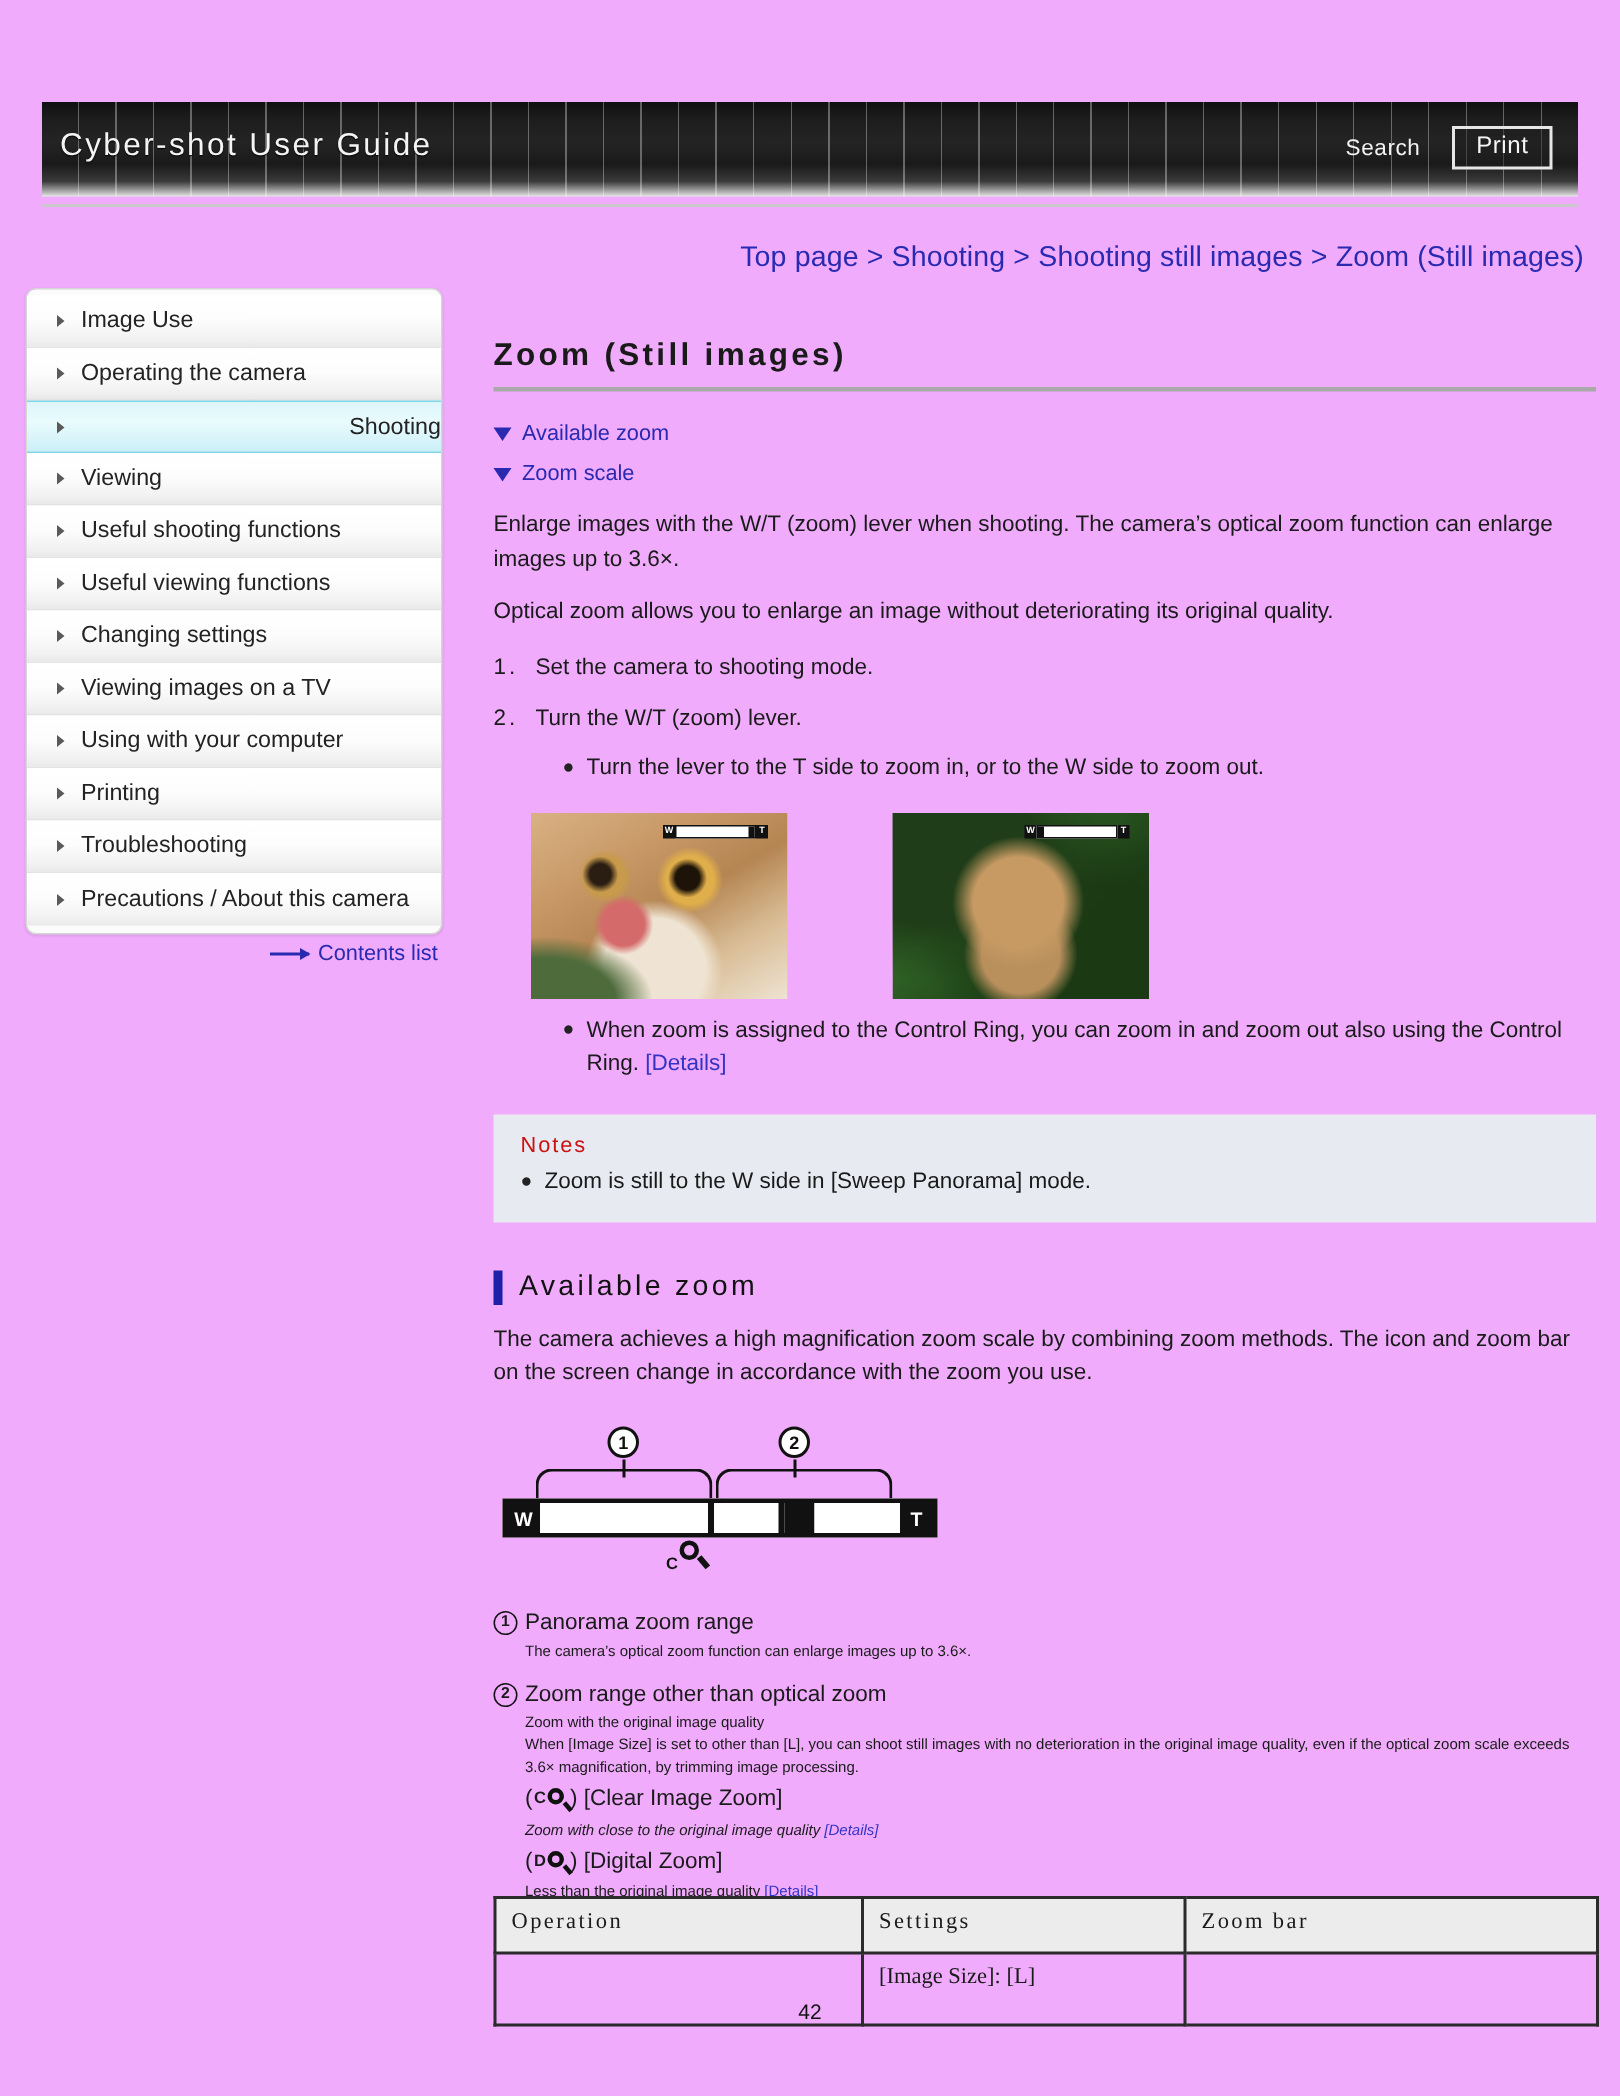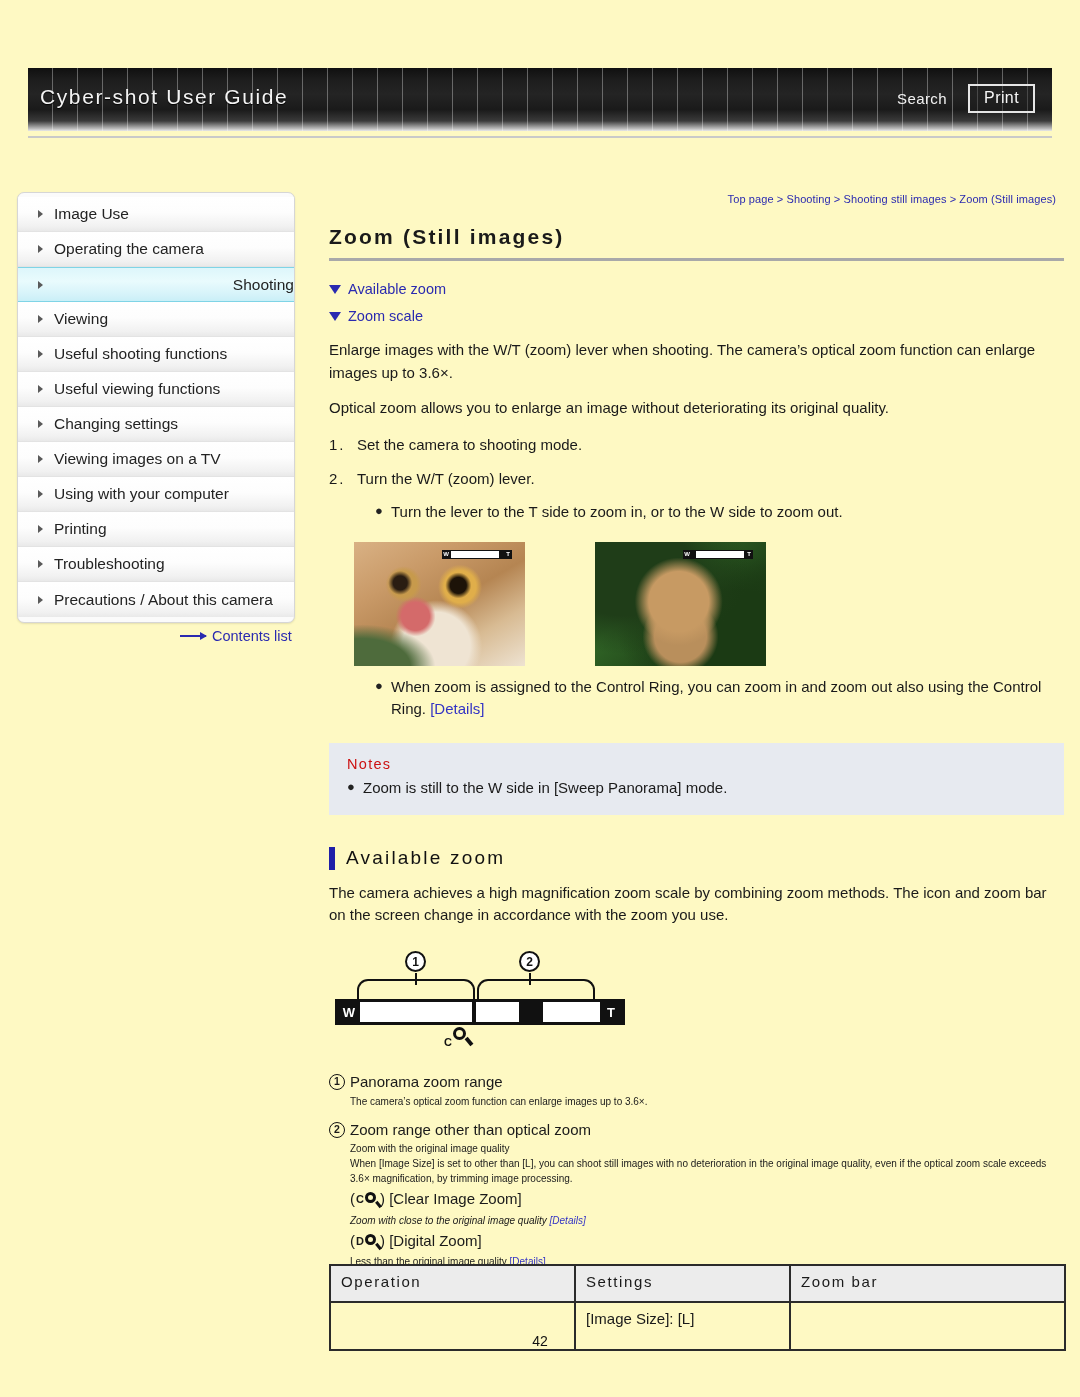--- a/index.html
+++ b/index.html
@@ -14,7 +14,7 @@
     position: relative;
     width: 1080px; height: 1397px;
     overflow: hidden;
-    background: #fef9c3;
+    background: #f0abfc;
   }
 
   

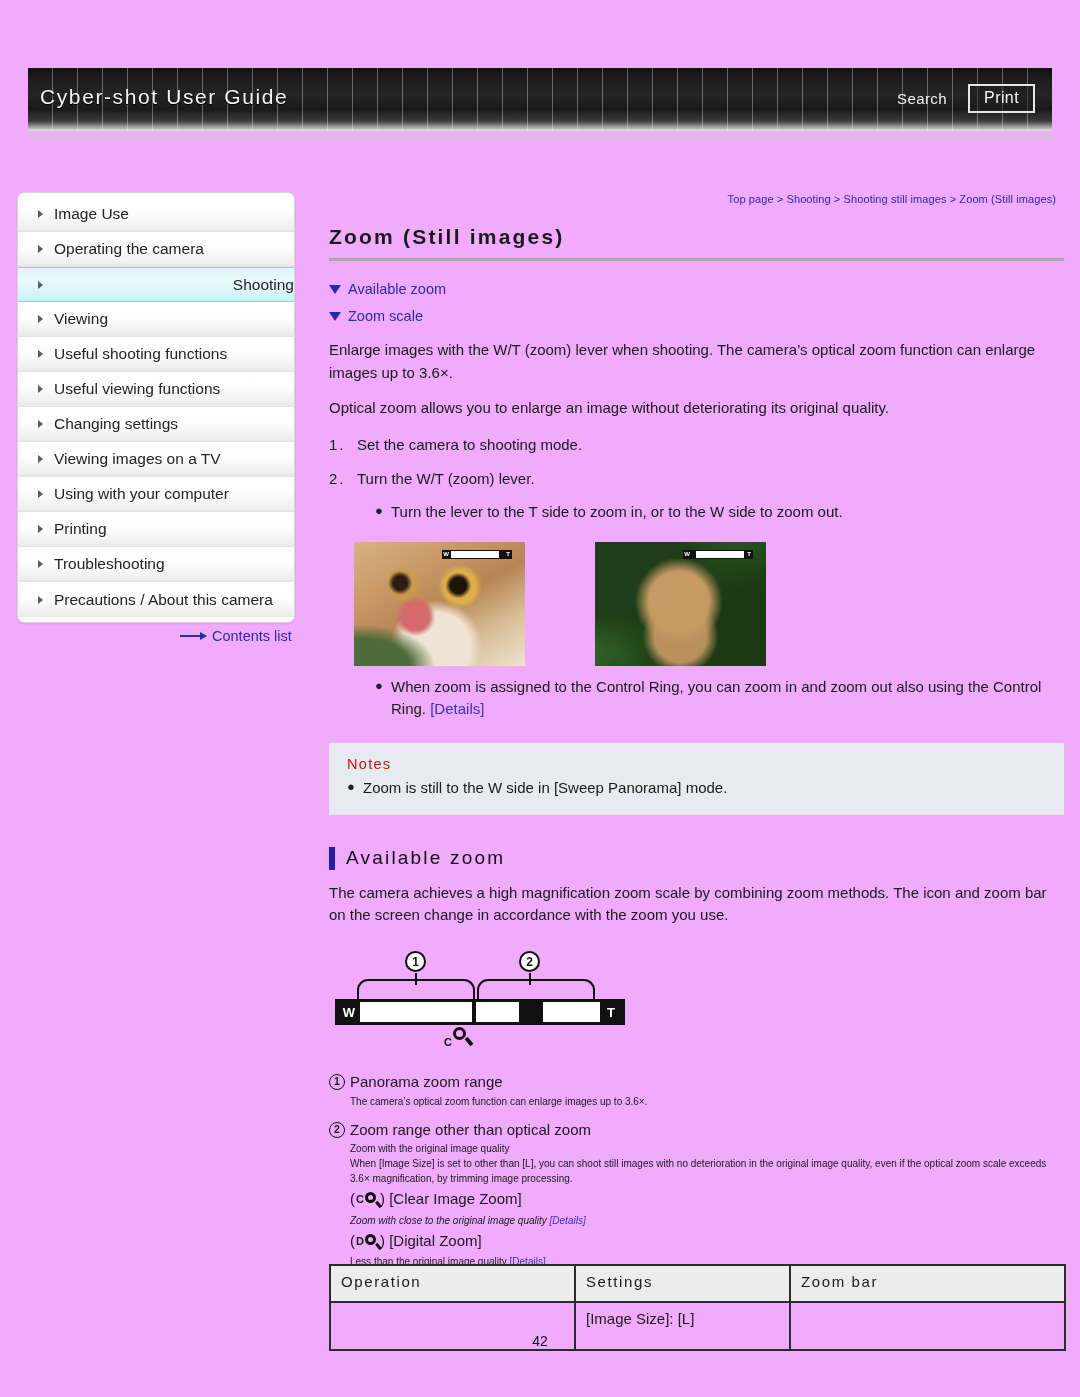--- a/index.html
+++ b/index.html
@@ -75,11 +75,10 @@
   .breadcrumb {
     position: absolute;
     right: 24px; top: 161px;
-    font-size: 11px;
+    font-size: 19px;
     color: #2a2ab0;
     letter-spacing: .1px;
     white-space: nowrap;
-    margin-top: 32px;
   }
 
   

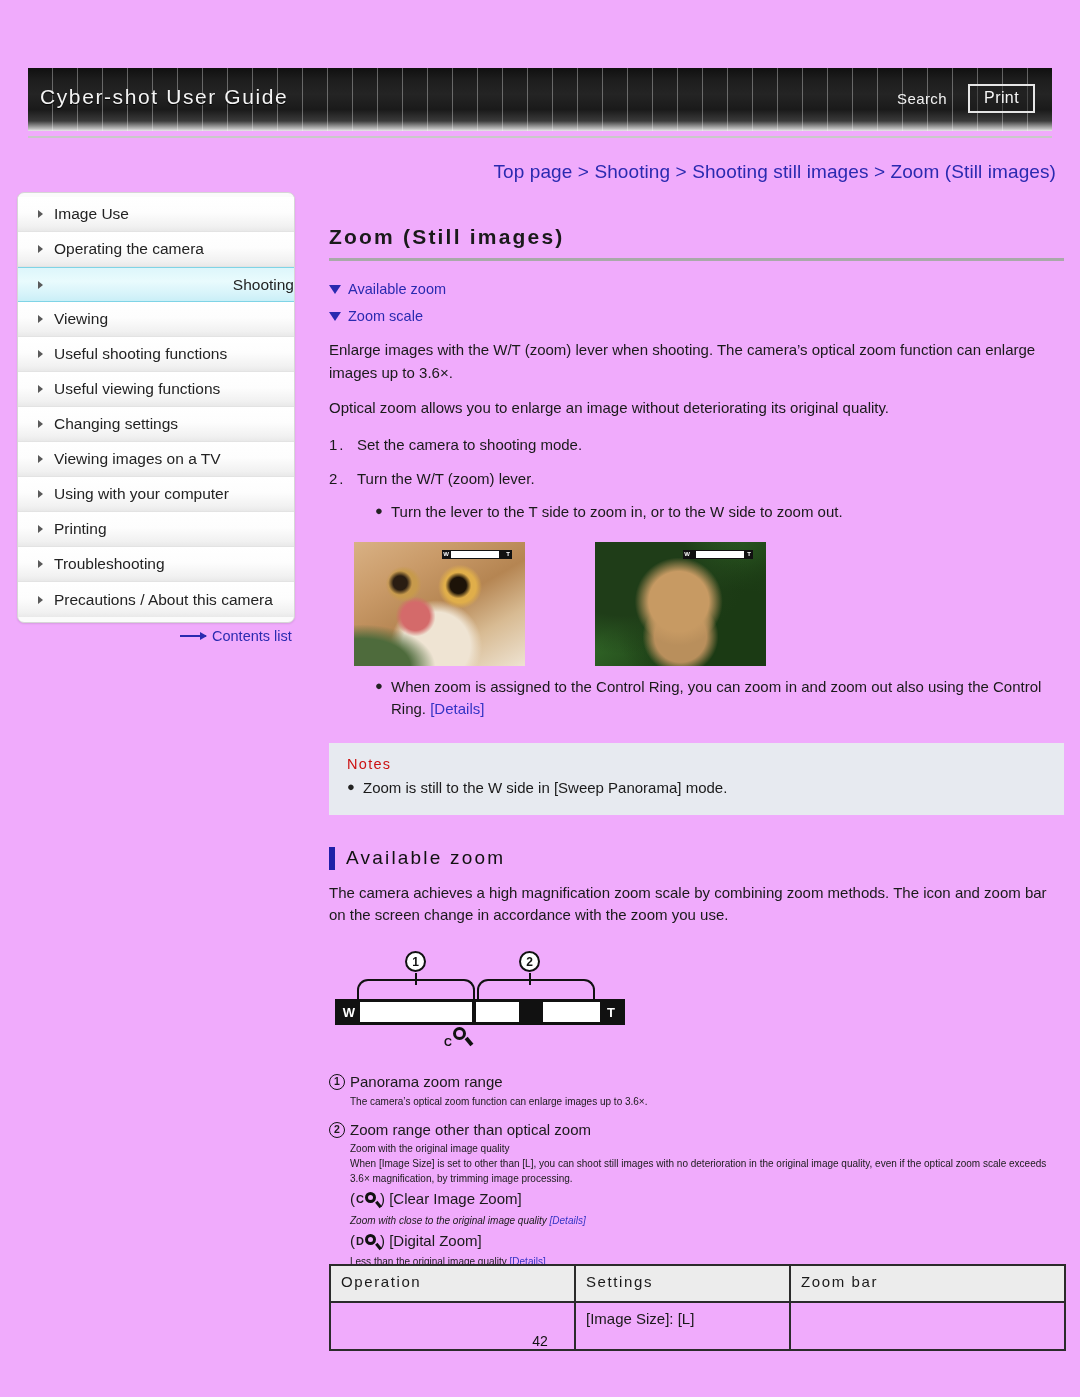--- a/index.html
+++ b/index.html
@@ -465,6 +465,7 @@
     font-weight: normal;
     font-size: 15px;
     padding: 7px 10px;
+    font-family: Liberation Serif, serif;
   }
   .tbl th {
     background: #ececec;

